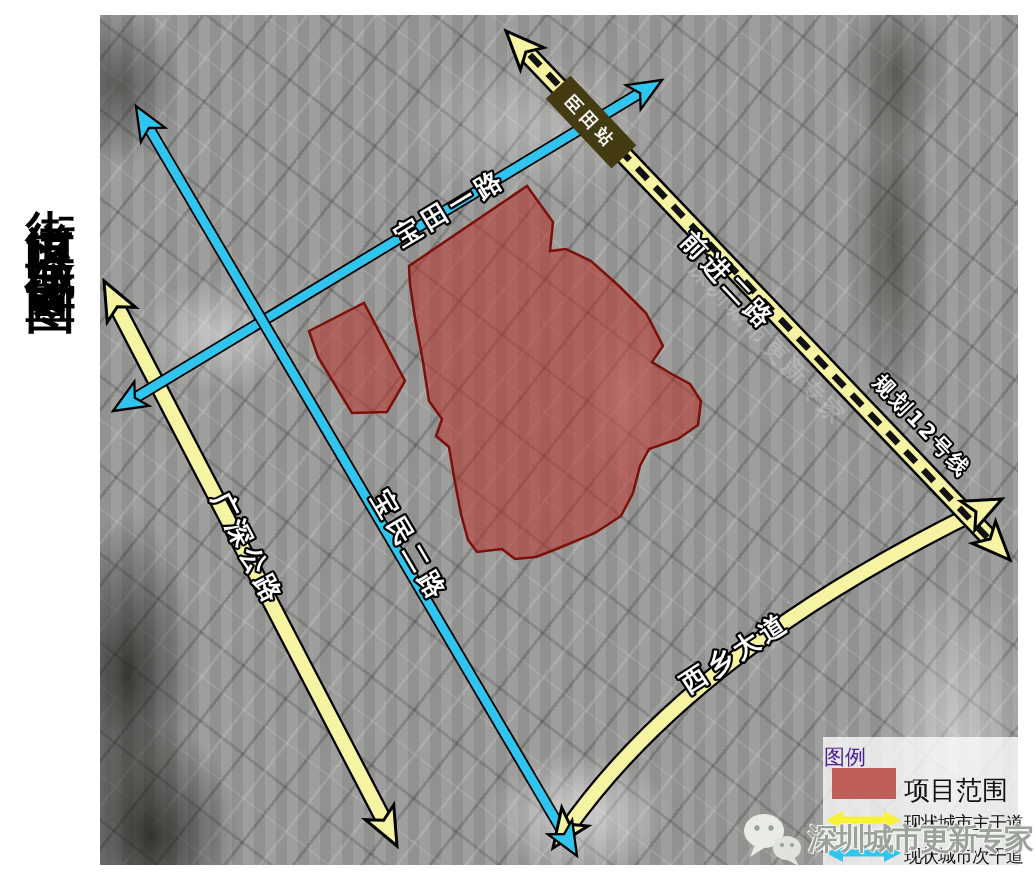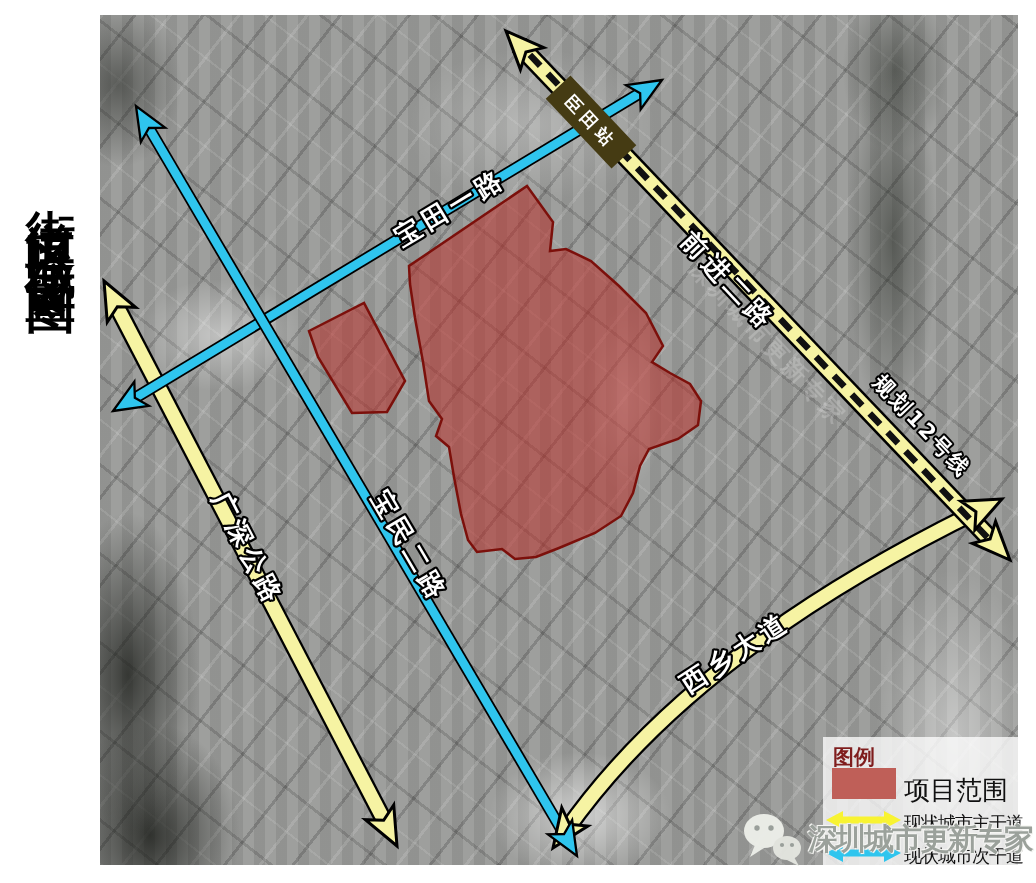--- a/index.html
+++ b/index.html
@@ -59,7 +59,7 @@
   
   .legend{position:absolute;left:823px;top:737px;width:195px;height:128px;
     background:rgba(255,255,255,0.76);z-index:3;}
-  .legend-title{position:absolute;left:10px;top:6px;font-size:21px;font-weight:700;color:#7f1d1d;}
+  .legend-title{position:absolute;left:1px;top:6px;font-size:21px;font-weight:400;color:#4c1d95;}
   .legend-swatch{position:absolute;left:9px;top:31px;width:64px;height:31px;background:#bf5f58;}
   .legend-label{position:absolute;left:81px;font-size:18px;letter-spacing:-1px;color:#111;white-space:nowrap;}
   .ll-0{top:36px;font-size:26px;letter-spacing:0;}

